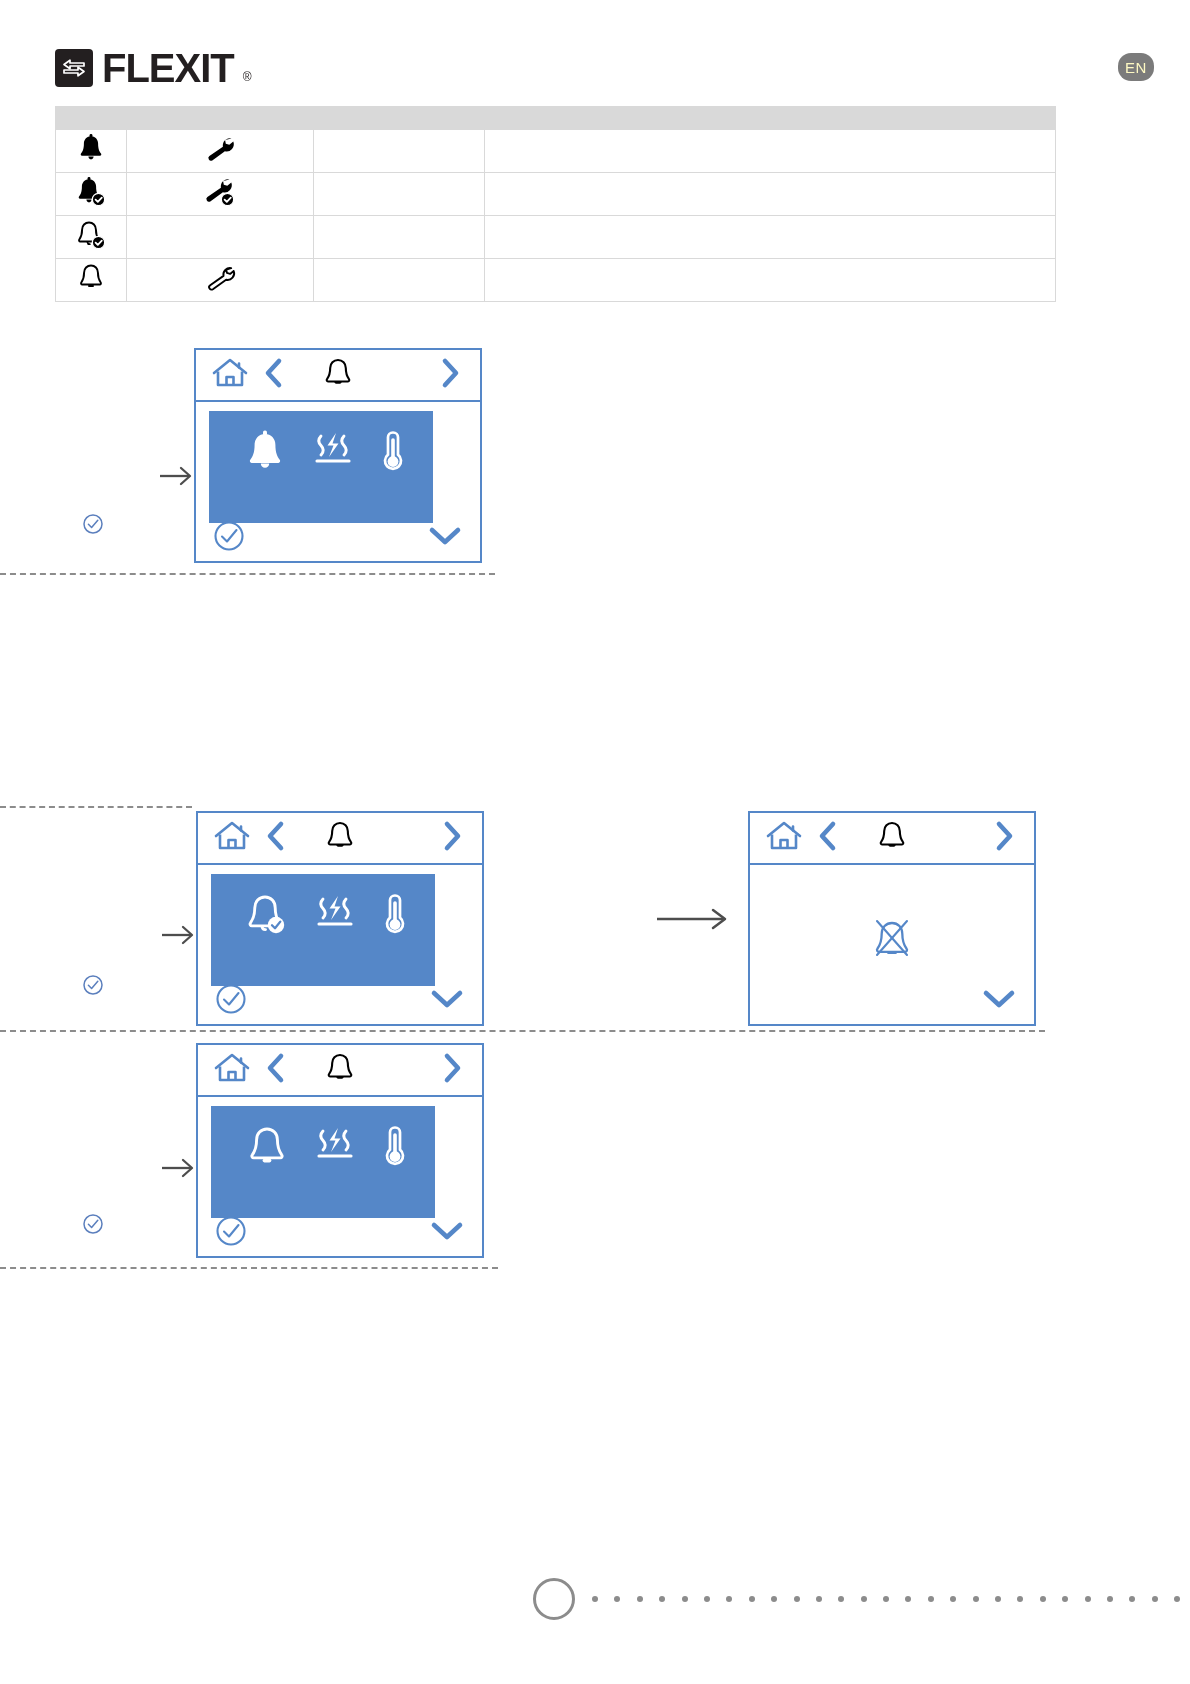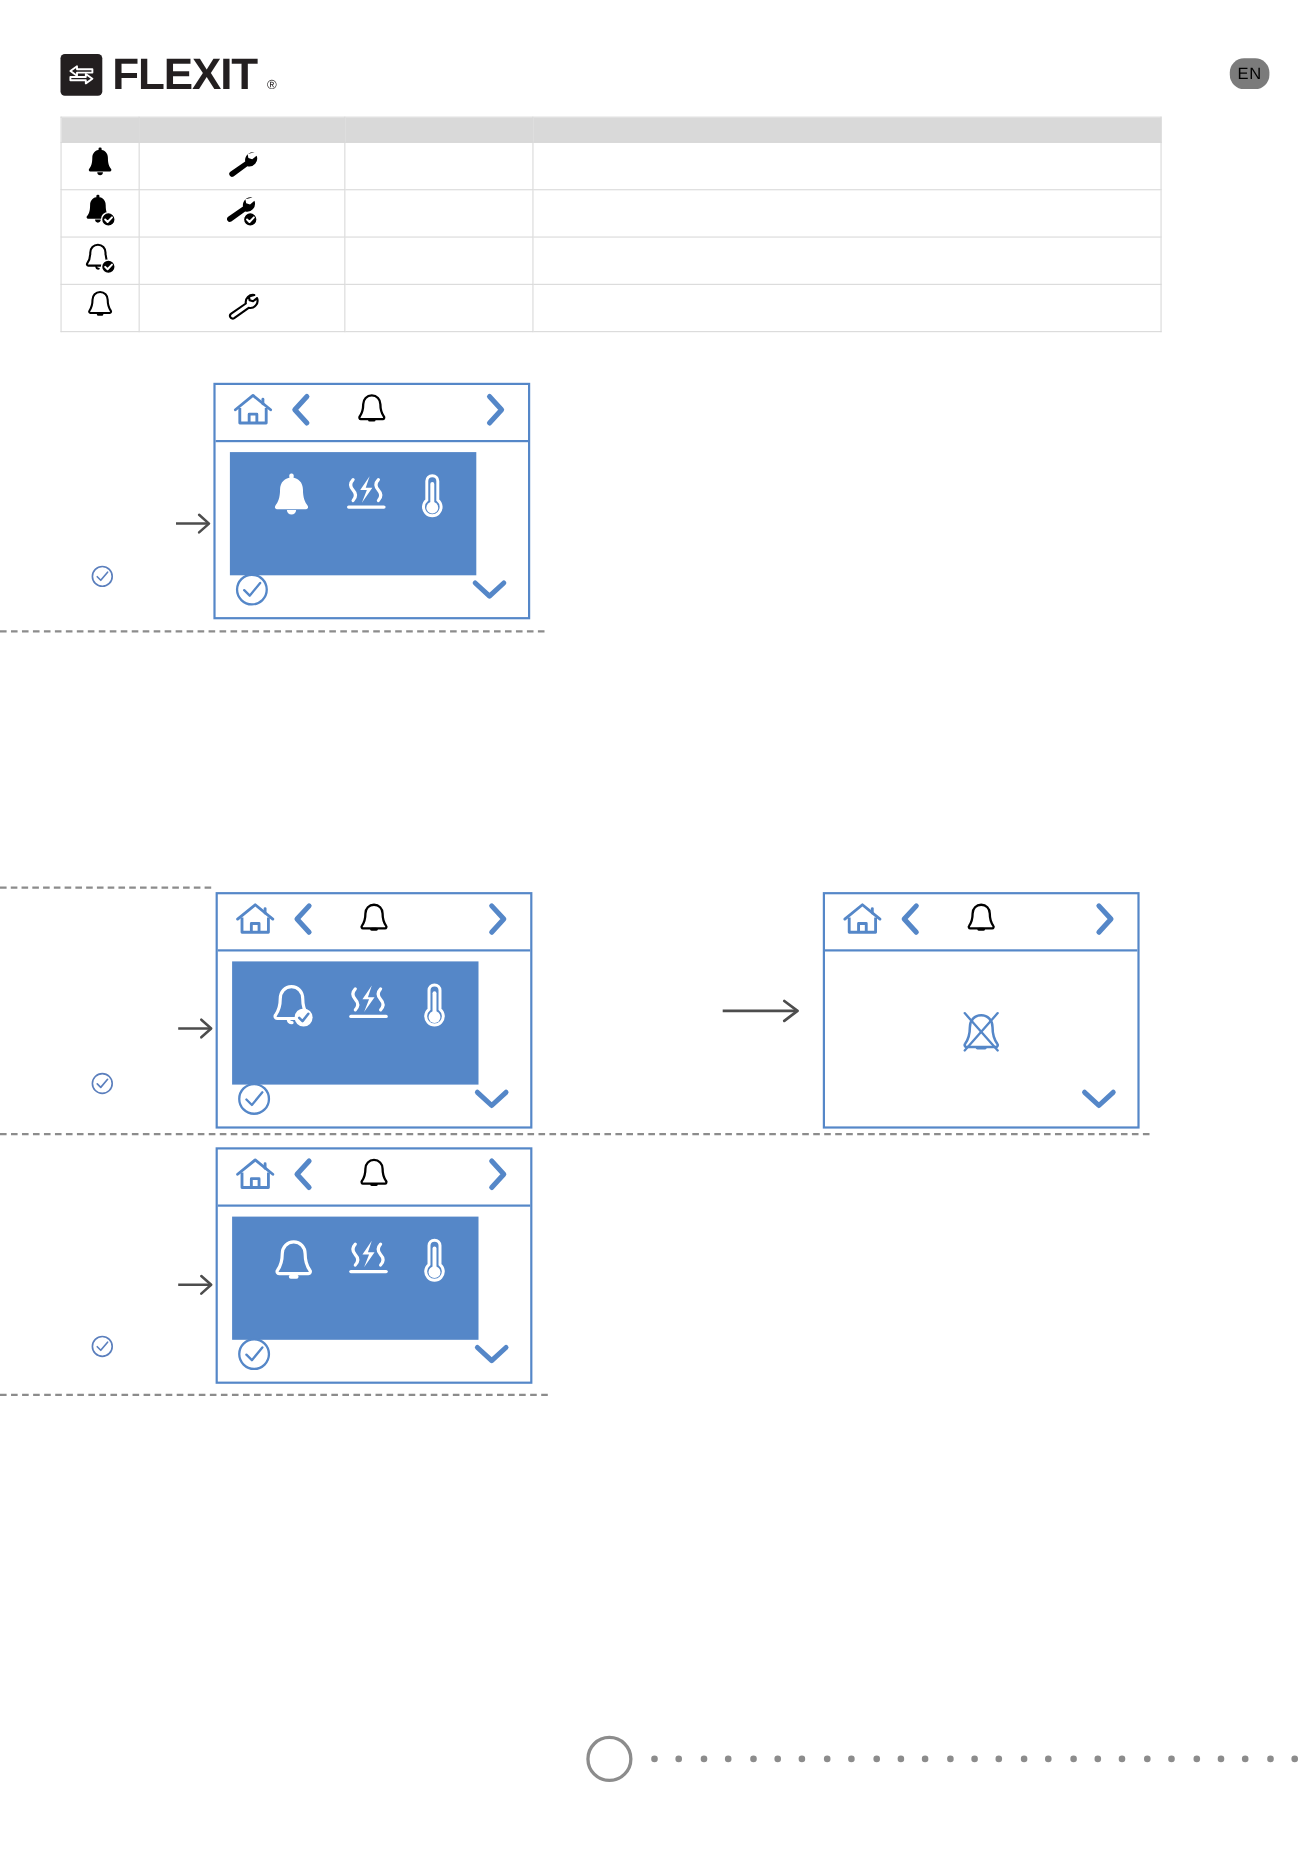--- a/index.html
+++ b/index.html
@@ -62,7 +62,7 @@
     height: 28px;
     background: #7b7b7b;
     border-radius: 13px;
-    color: #000000;
+    color: #fef9c3;
     font-size: 15px;
     display: flex;
     align-items: center;

